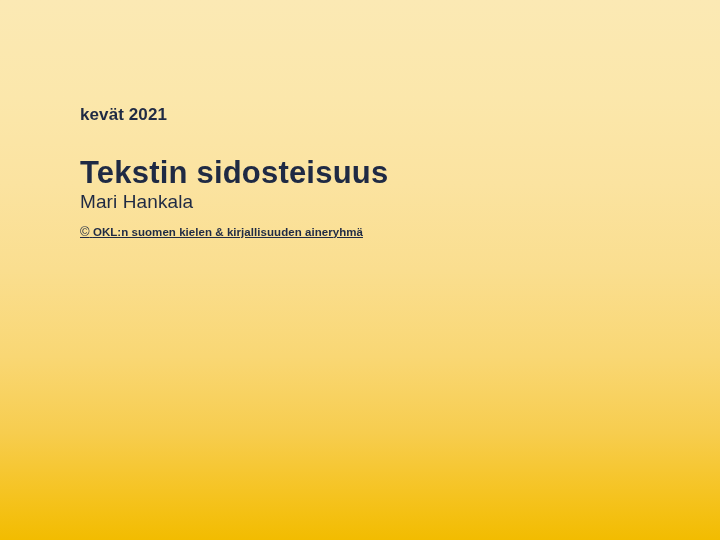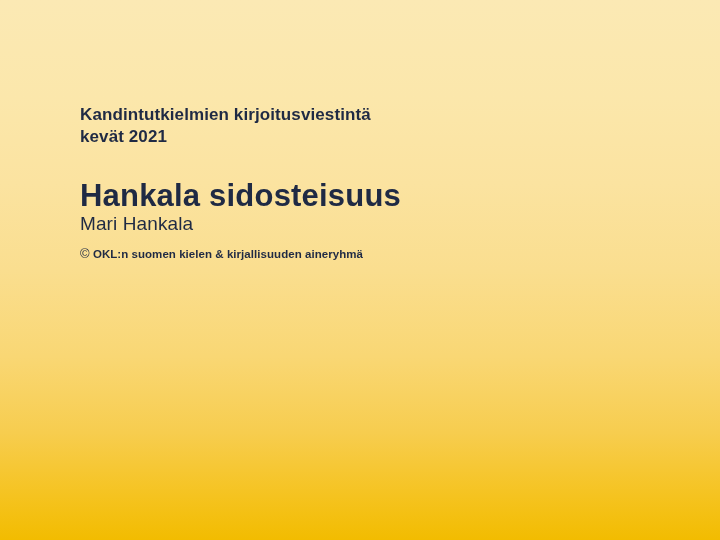--- a/index.html
+++ b/index.html
@@ -73,7 +73,6 @@
   <div class="content">
 
     <div class="course-line">
-      <div>Kandintutkielmien kirjoitusviestintä</div>
       <div>kevät 2021</div>
     </div>
 

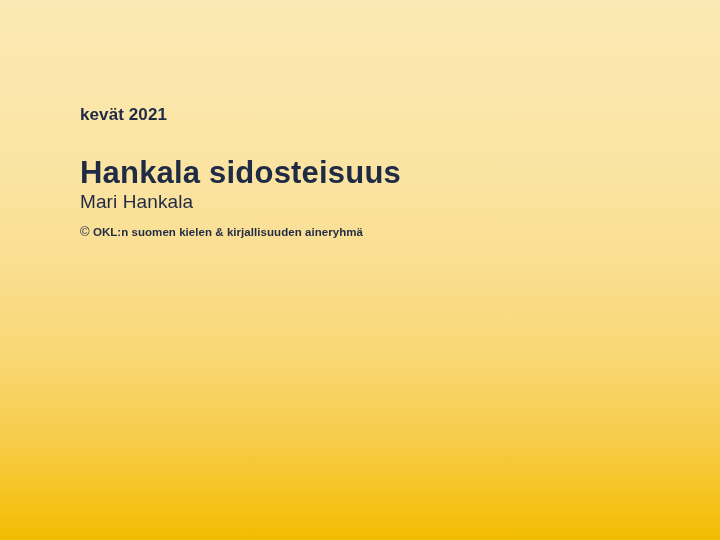--- a/index.html
+++ b/index.html
@@ -76,7 +76,7 @@
       <div>kevät 2021</div>
     </div>
 
-    <div class="slide-title">Hankala sidosteisuus</div>
+    <div class="slide-title">Tekstin sidosteisuus</div>
 
     <div class="author">Mari Hankala</div>
 

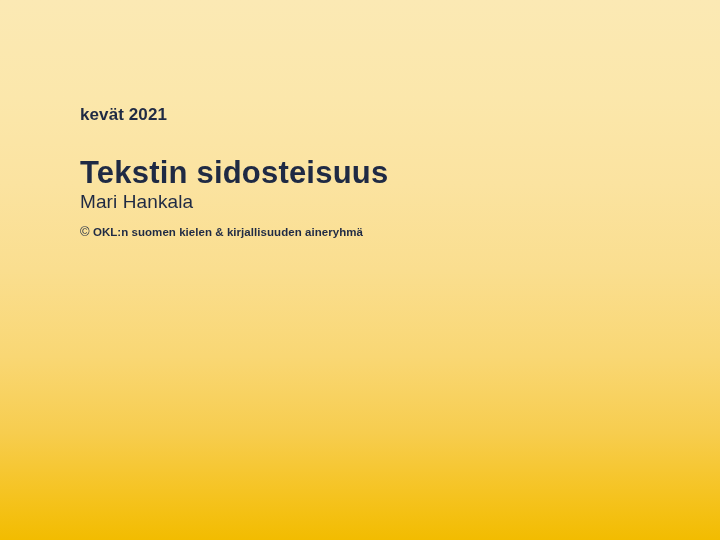--- a/index.html
+++ b/index.html
@@ -60,6 +60,7 @@
     font-weight: bold;
     color: #1f2a44;
     letter-spacing: 0.05px;
+    text-decoration: underline;
   }
   .credit .copy {
     font-weight: normal;

